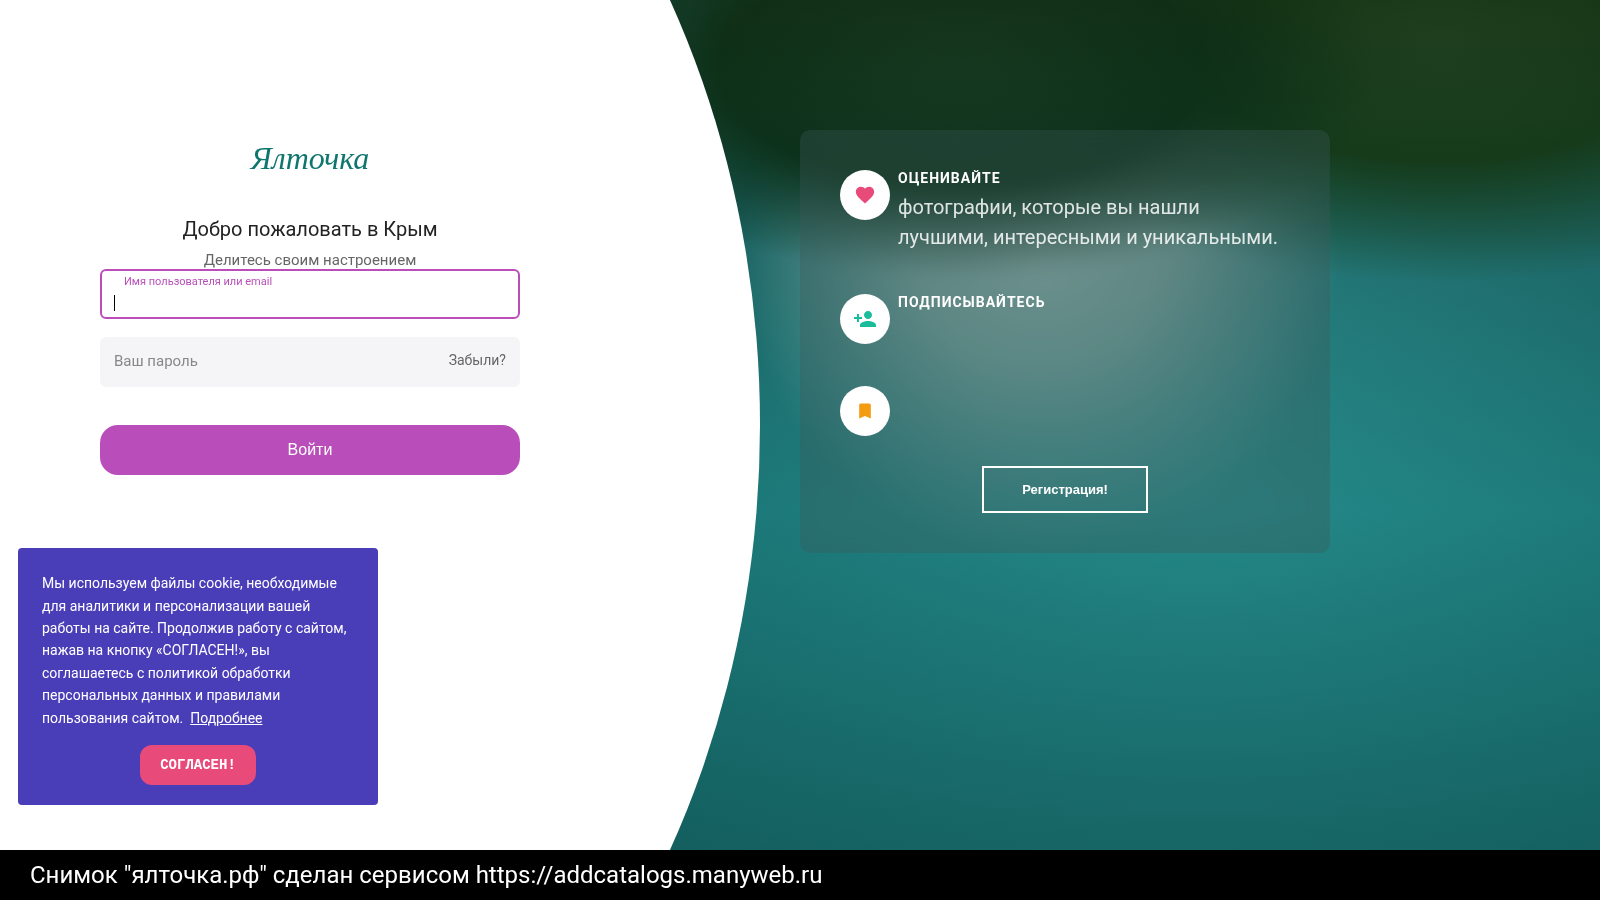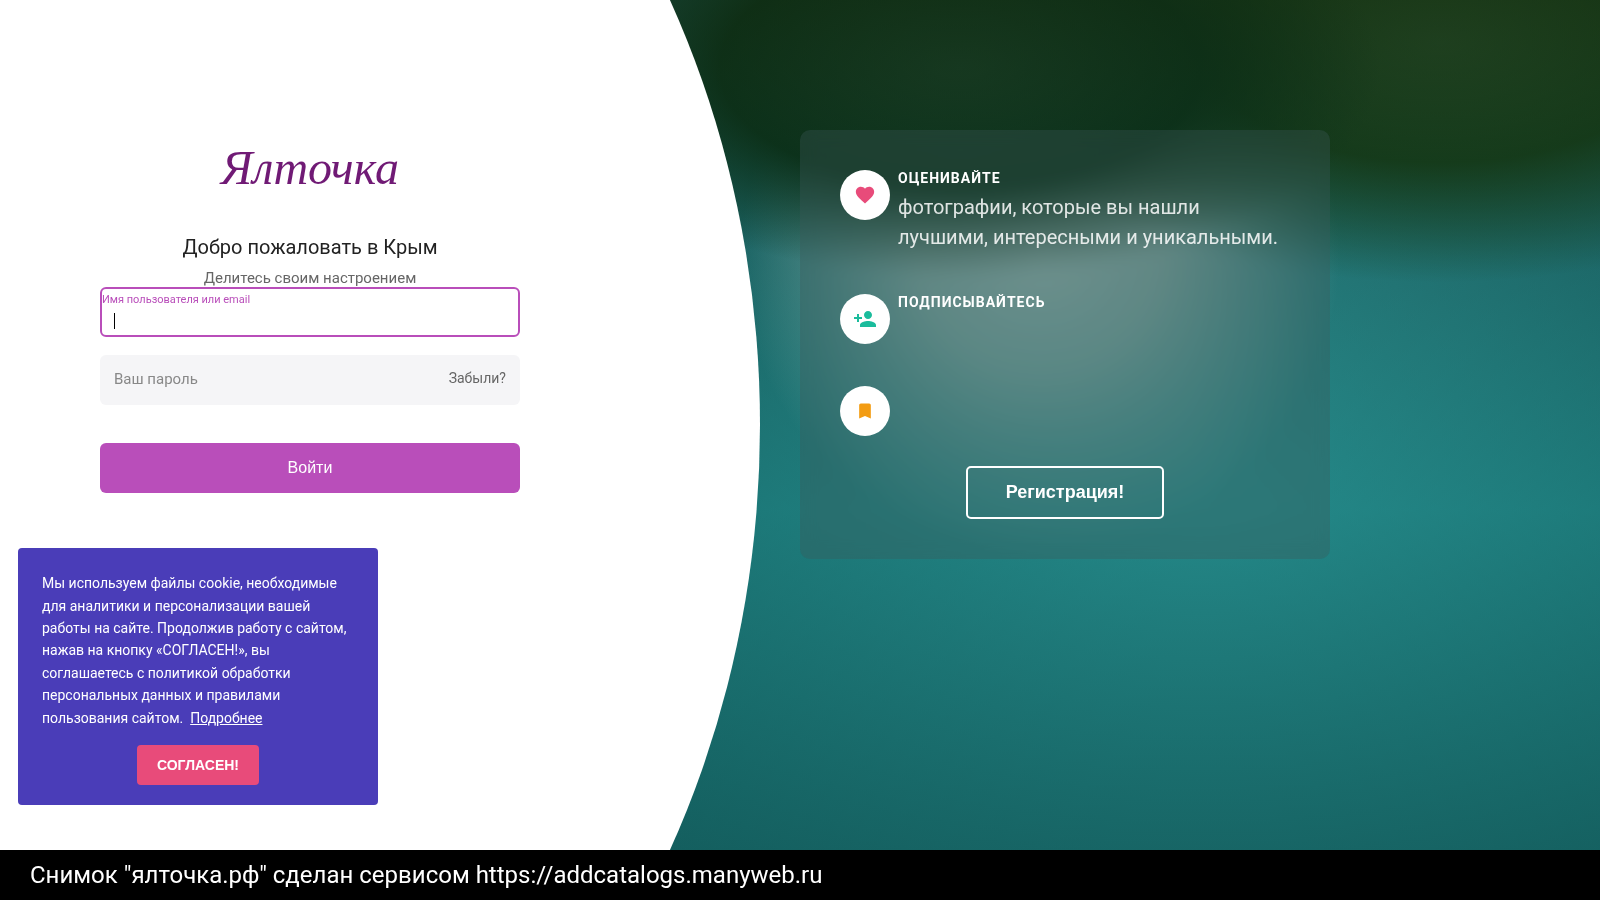--- a/index.html
+++ b/index.html
@@ -48,9 +48,9 @@
 
 .logo {
   font-family: 'Brush Script MT', cursive;
-  font-size: 48px;
+  font-size: 32px;
   font-style: italic;
-  color: #701a75;
+  color: #0f766e;
   margin-bottom: 40px;
 }
 

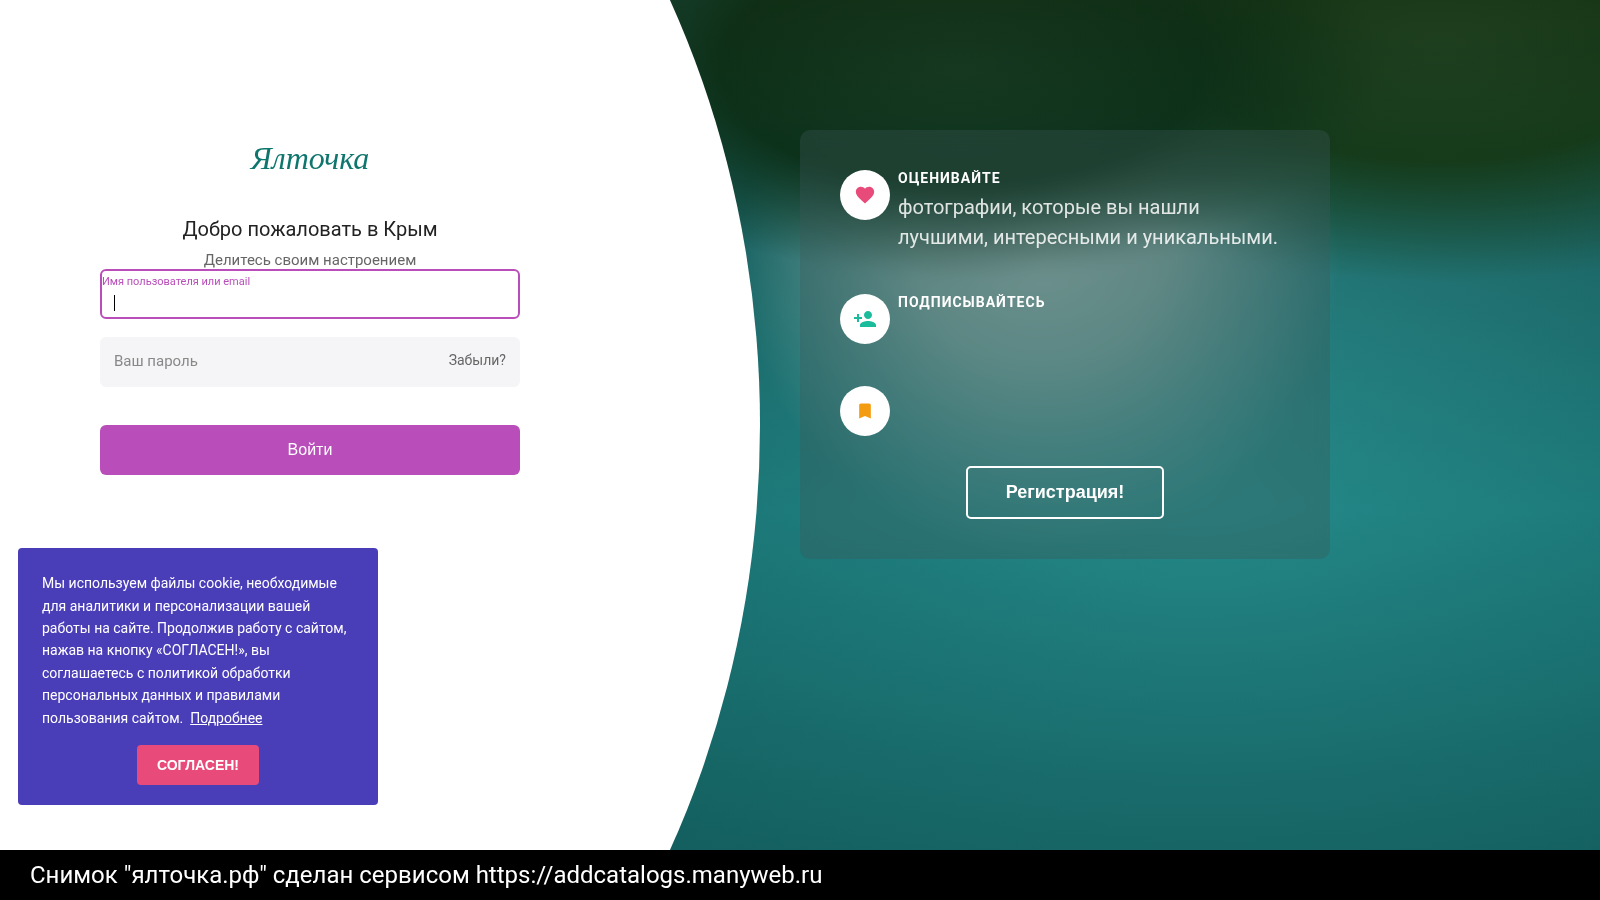--- a/index.html
+++ b/index.html
@@ -79,7 +79,7 @@
 .input-label {
   position: absolute;
   top: 6px;
-  left: 2px;
+  left: 24px;
   font-size: 11px;
   color: #b94eba;
 }

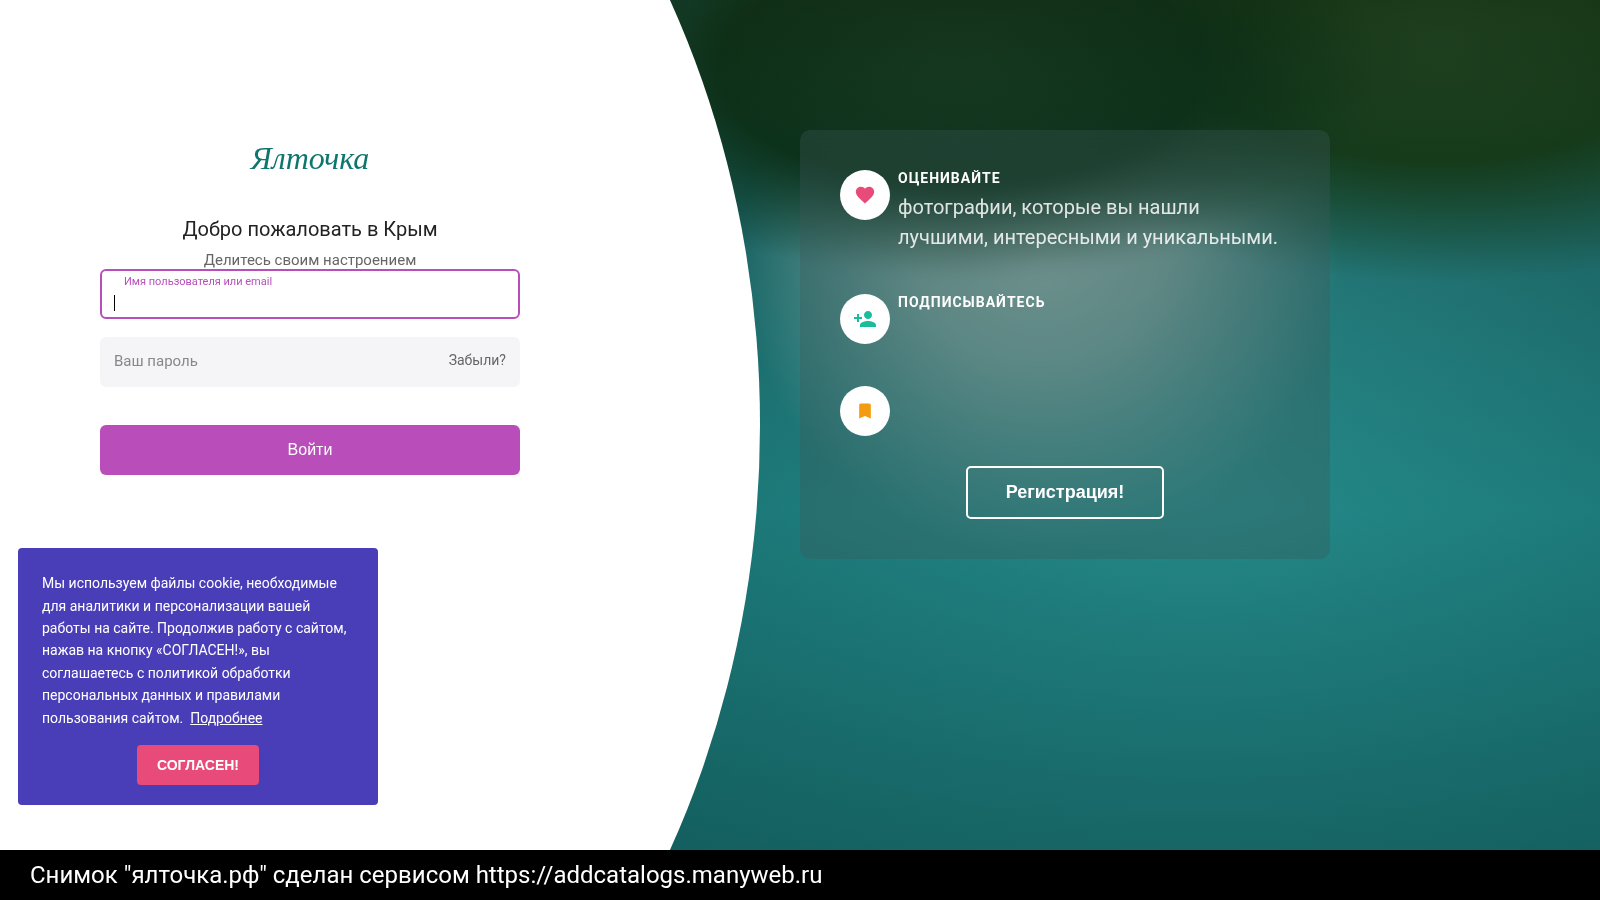--- a/index.html
+++ b/index.html
@@ -114,7 +114,7 @@
   background: #b94eba;
   color: #fff;
   border: none;
-  border-radius: 6px;
+  border-radius: 18px;
   font-size: 16px;
   font-weight: 500;
   cursor: pointer;

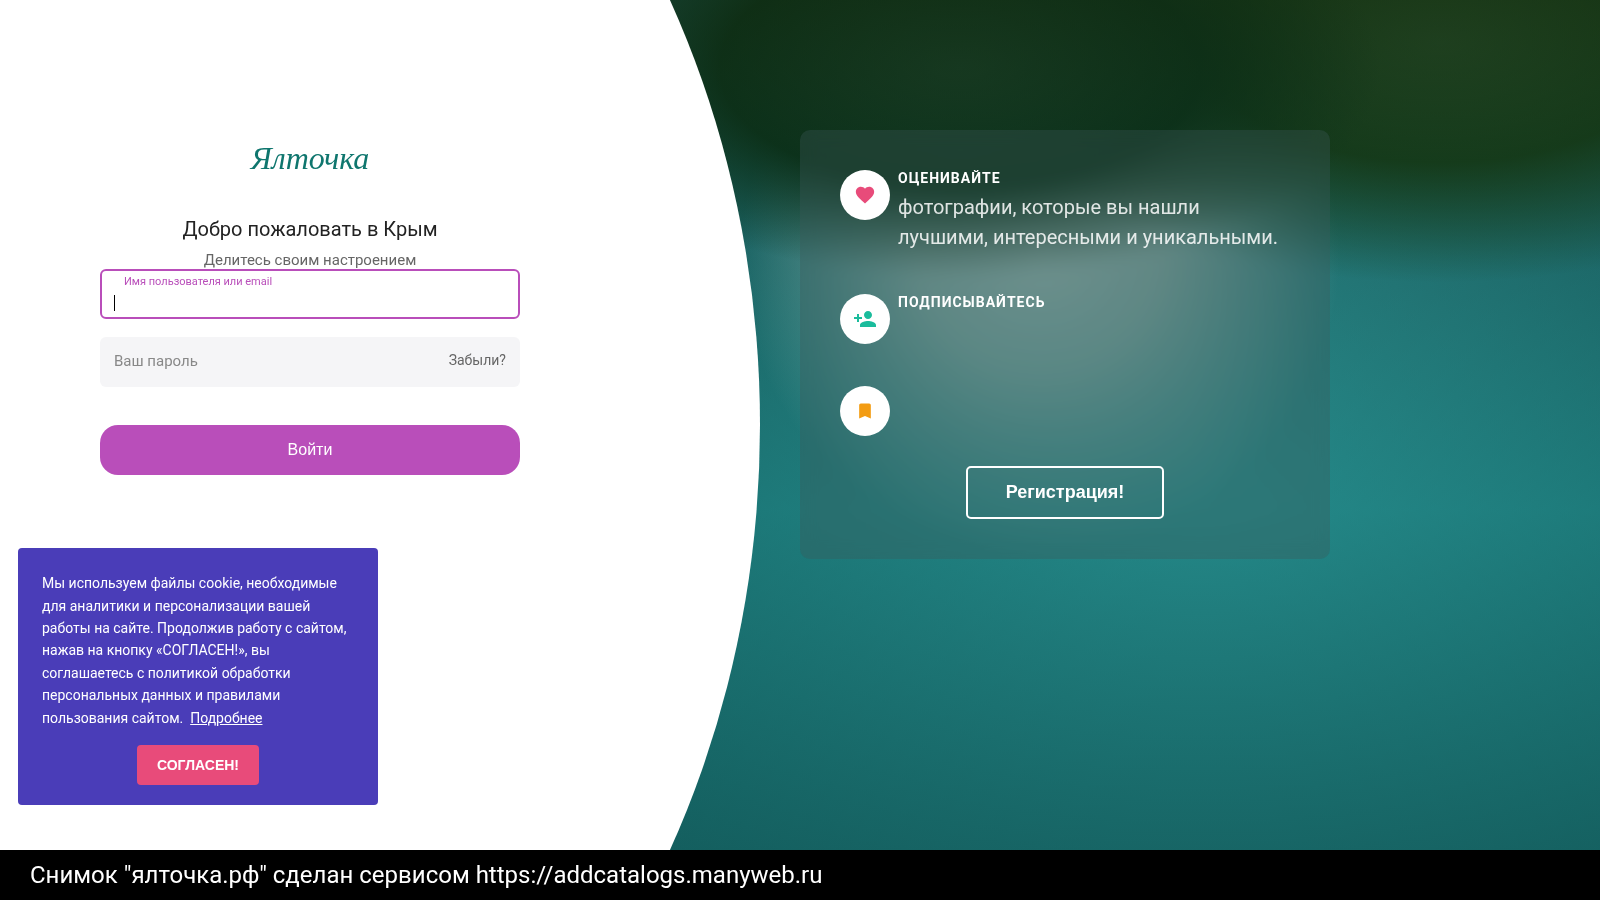--- a/index.html
+++ b/index.html
@@ -154,9 +154,9 @@
   padding: 14px 38px;
   background: transparent;
   border: 2px solid #fff;
-  border-radius: 5px;
-  color: #fff;
-  font-size: 18px;
+  border-radius: 0;
+  color: #fff;
+  font-size: 13px;
   font-weight: 600;
   cursor: pointer;
 }

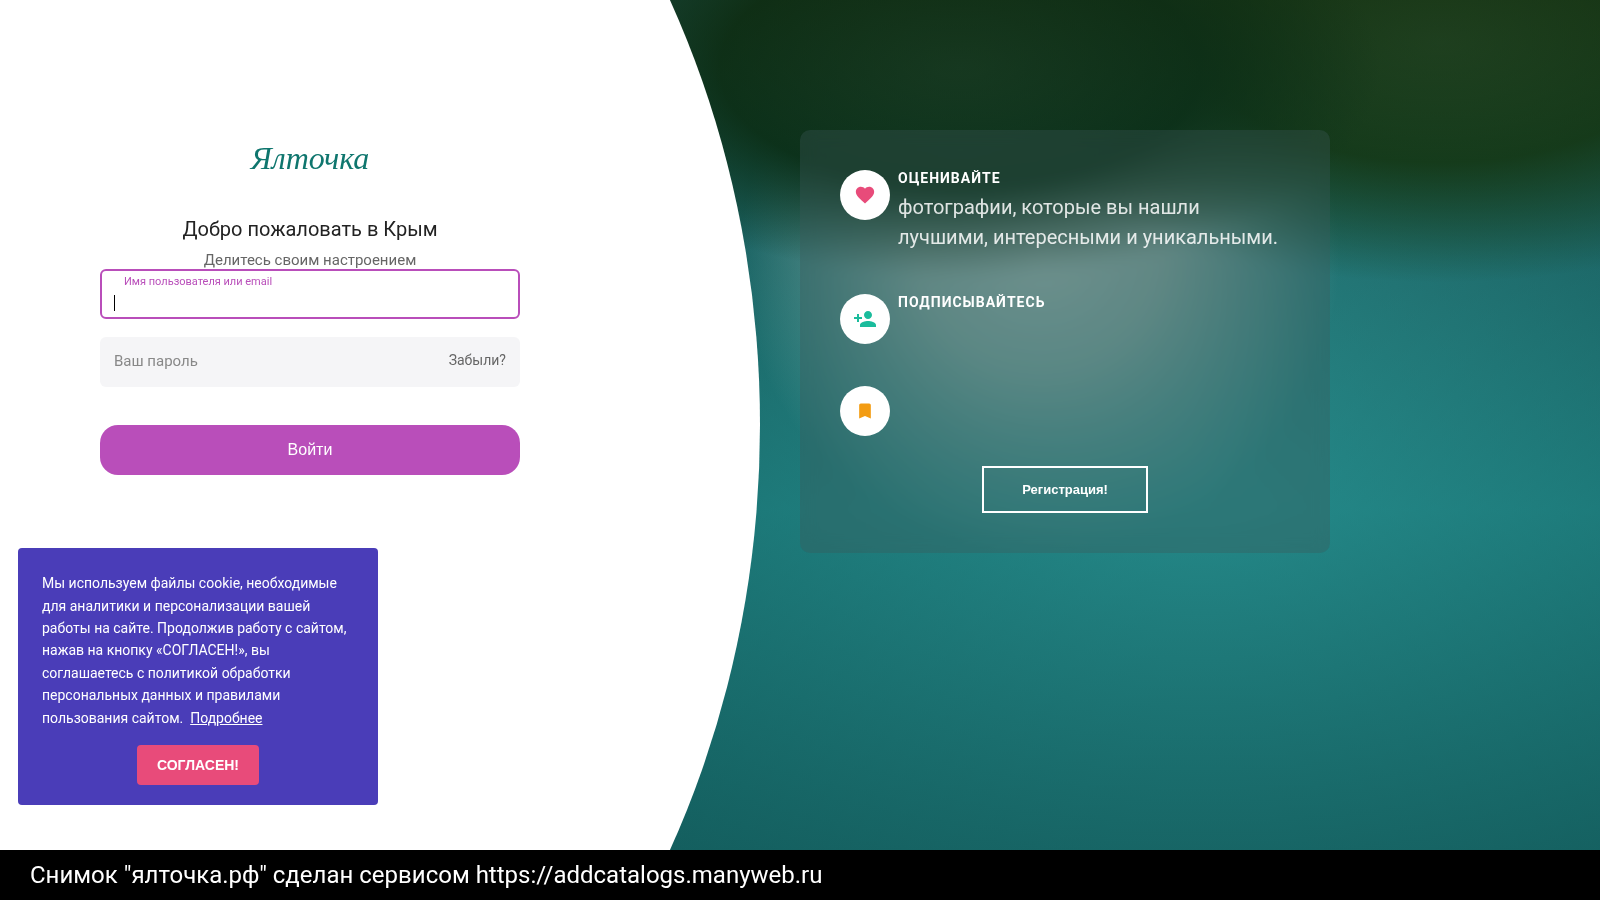--- a/index.html
+++ b/index.html
@@ -185,12 +185,13 @@
   color: #fff;
   border: none;
   padding: 12px 20px;
-  border-radius: 4px;
+  border-radius: 12px;
   font-size: 14px;
   font-weight: 600;
   cursor: pointer;
   display: block;
   margin: 0 auto;
+  font-family: Liberation Mono, monospace;
 }
 
 .footer-bar {

